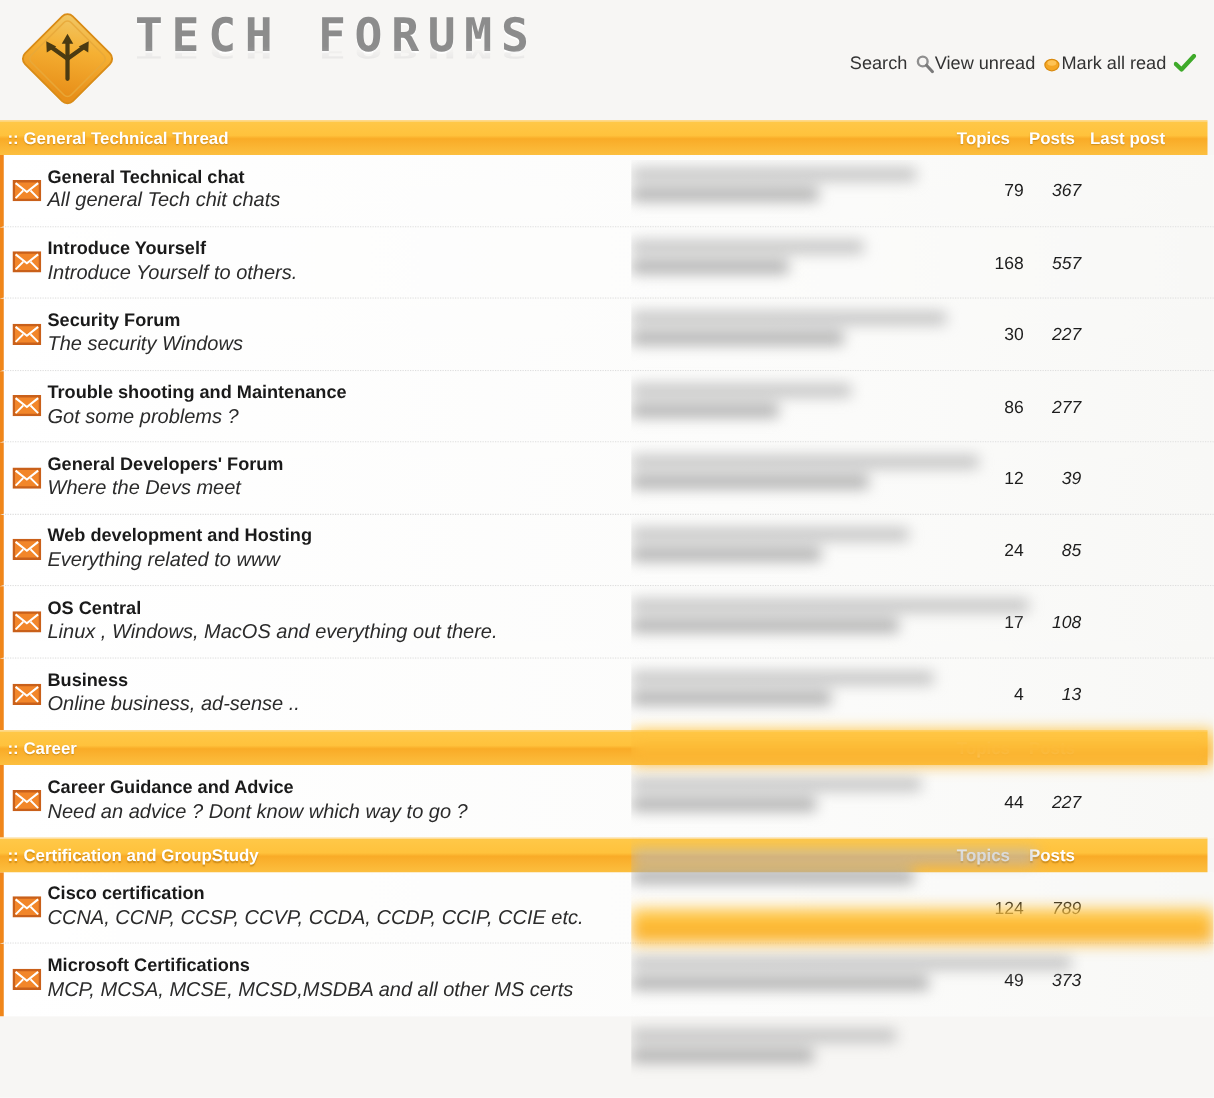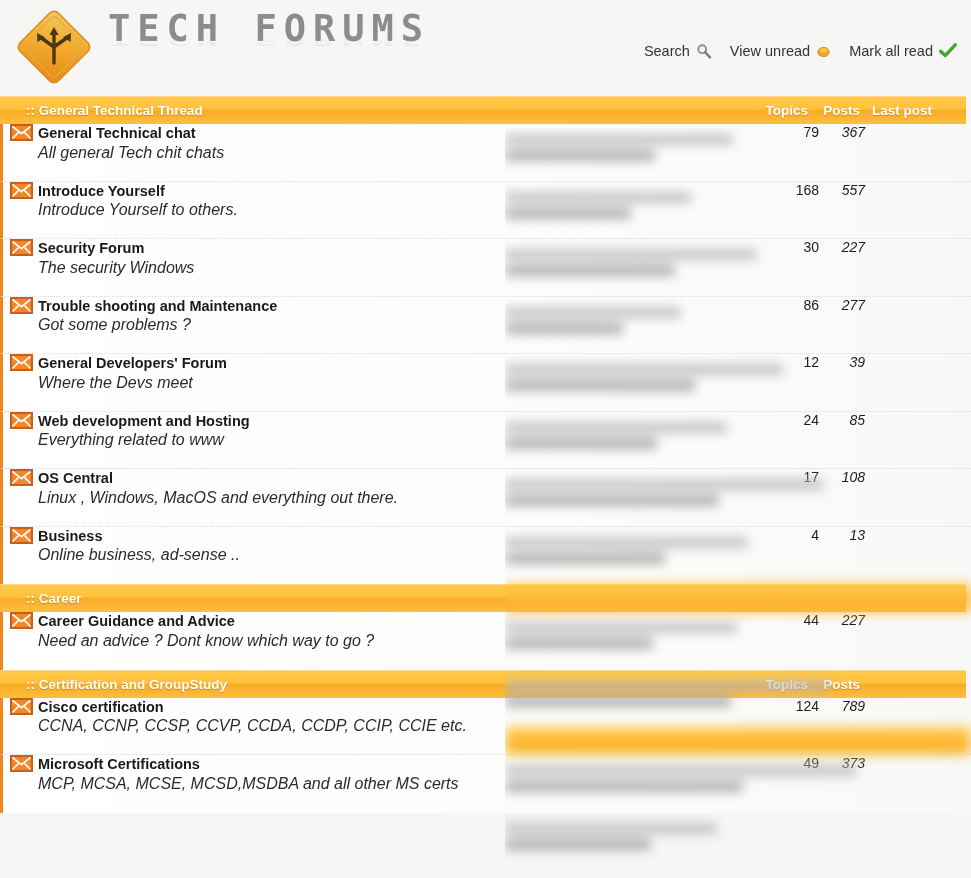--- a/index.html
+++ b/index.html
@@ -73,7 +73,6 @@
     top: 43px;
     display: flex;
     align-items: center;
-    gap: 18px;
     font-size: 14.5px;
     color: #3a3a3a;
   }

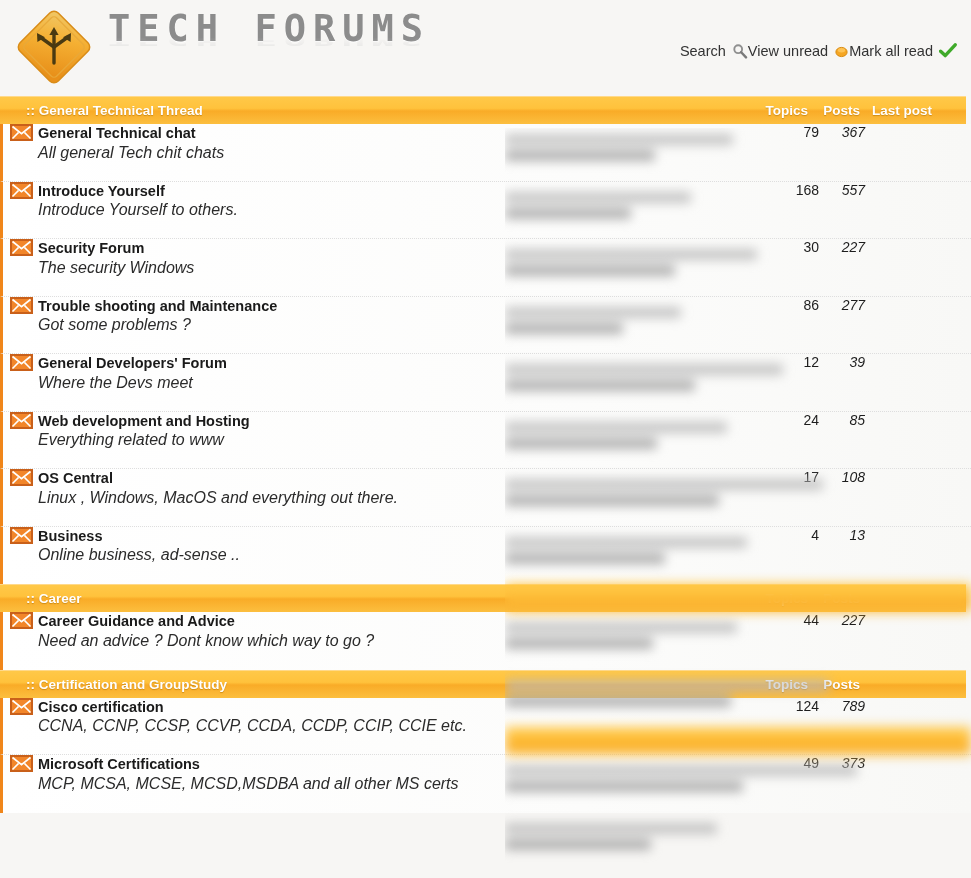--- a/index.html
+++ b/index.html
@@ -107,7 +107,7 @@
     position: relative;
   }
   .cat-title {
-    padding-left: 26px;
+    padding-left: 6px;
     flex: 1 1 auto;
     white-space: nowrap;
   }

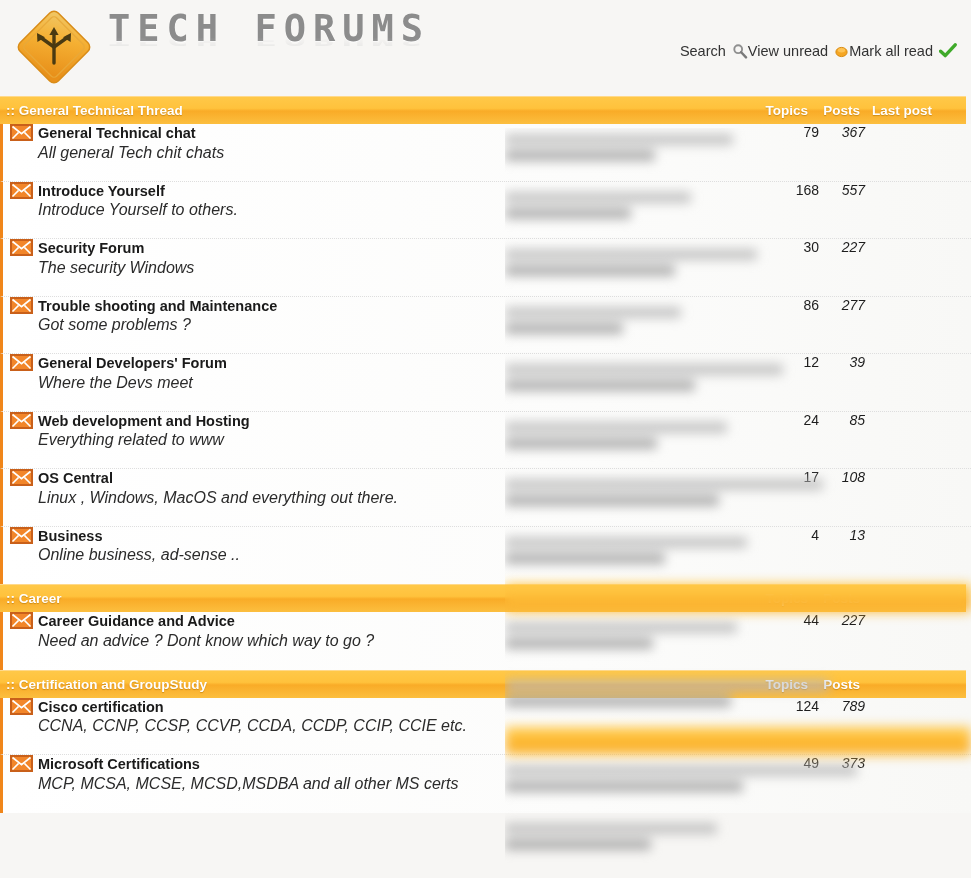--- a/index.html
+++ b/index.html
@@ -129,7 +129,7 @@
   .forum-row {
     height: 57.5px;
     display: flex;
-    align-items: flex-start;
+    align-items: center;
     border-left: 3px solid #f0861a;
     border-bottom: 1px dotted #dedede;
     background: linear-gradient(to right, #ffffff 0%, #fcfcfb 60%, #f8f8f6 100%);

